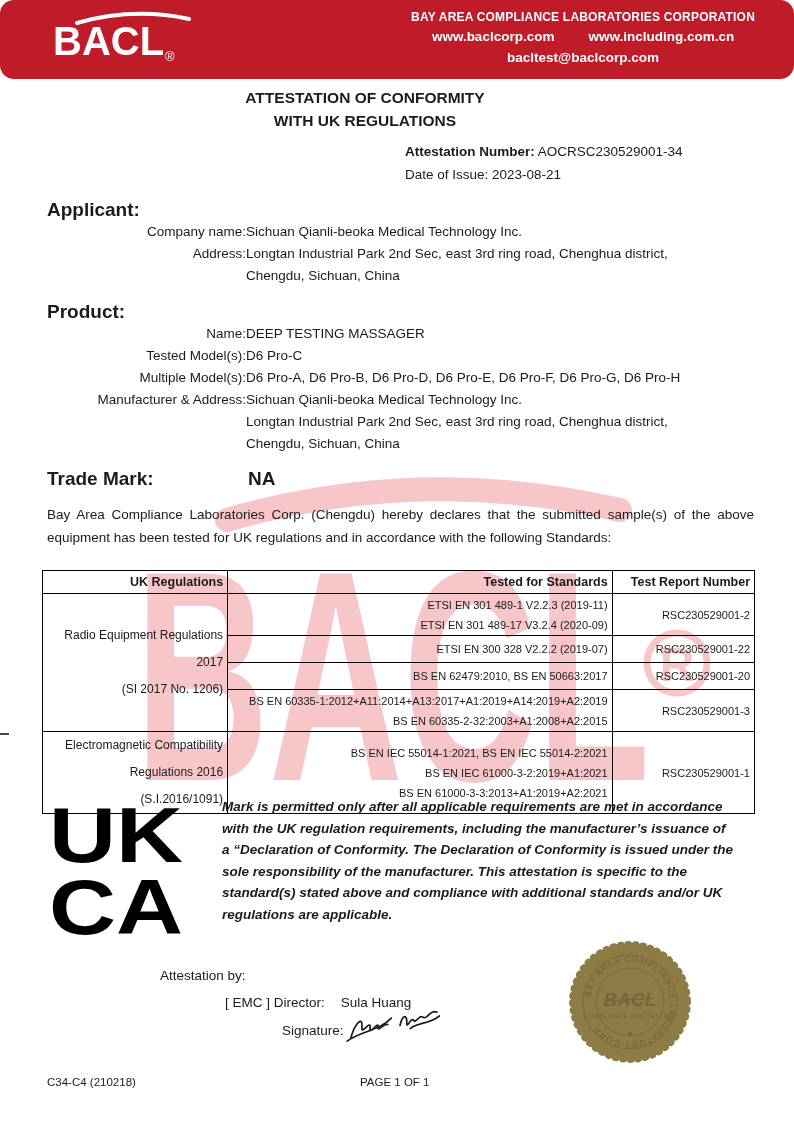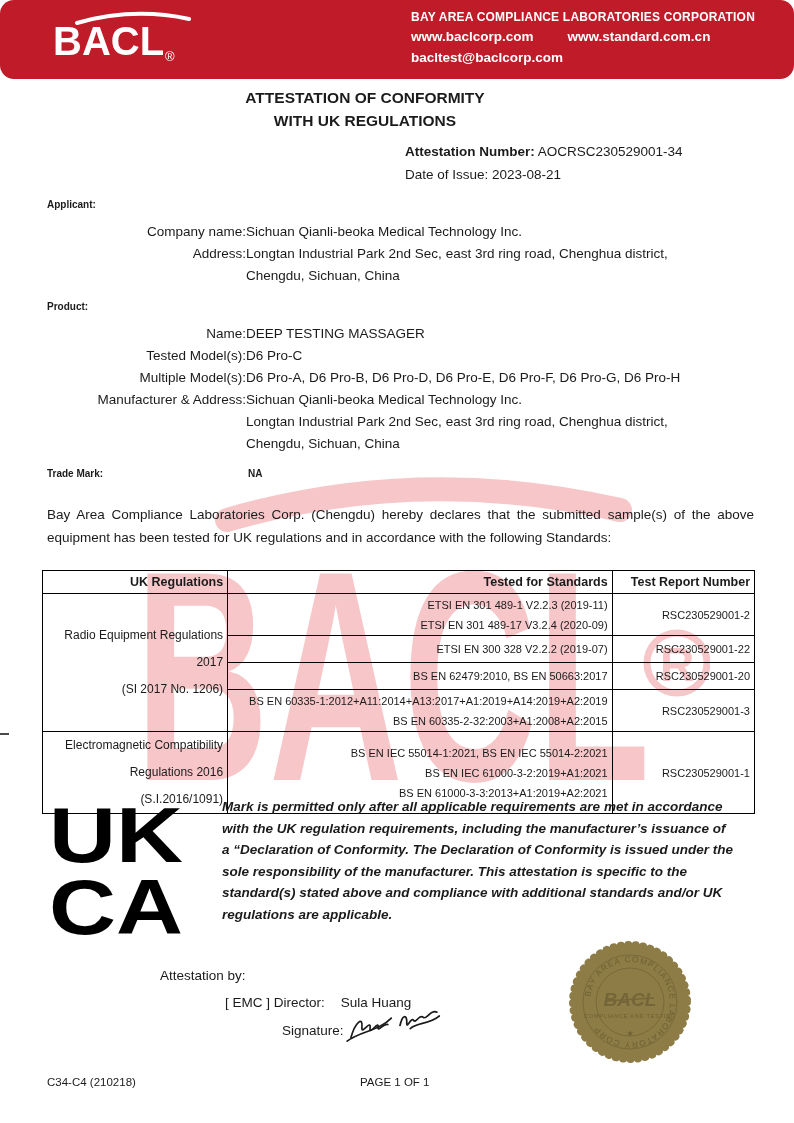--- a/index.html
+++ b/index.html
@@ -14,7 +14,7 @@
   .logo-text { position:absolute; left:0; top:14px; color:#fff; font-size:40px; font-weight:bold;
                letter-spacing:0px; line-height:44px; }
   .logo-reg { font-size:13px; font-weight:normal; vertical-align:baseline; position:relative; top:6px; left:1px; }
-  .header-right { position:absolute; right:39px; top:8px; text-align:left; color:#fff; }
+  .header-right { position:absolute; right:39px; top:8px; text-align:center; color:#fff; }
   .corp-name { font-size:12px; font-weight:bold; letter-spacing:0.2px; line-height:18px; }
   .header-urls { font-size:13.5px; font-weight:bold; line-height:21px; }
   .header-urls .gap { display:inline-block; width:34px; }

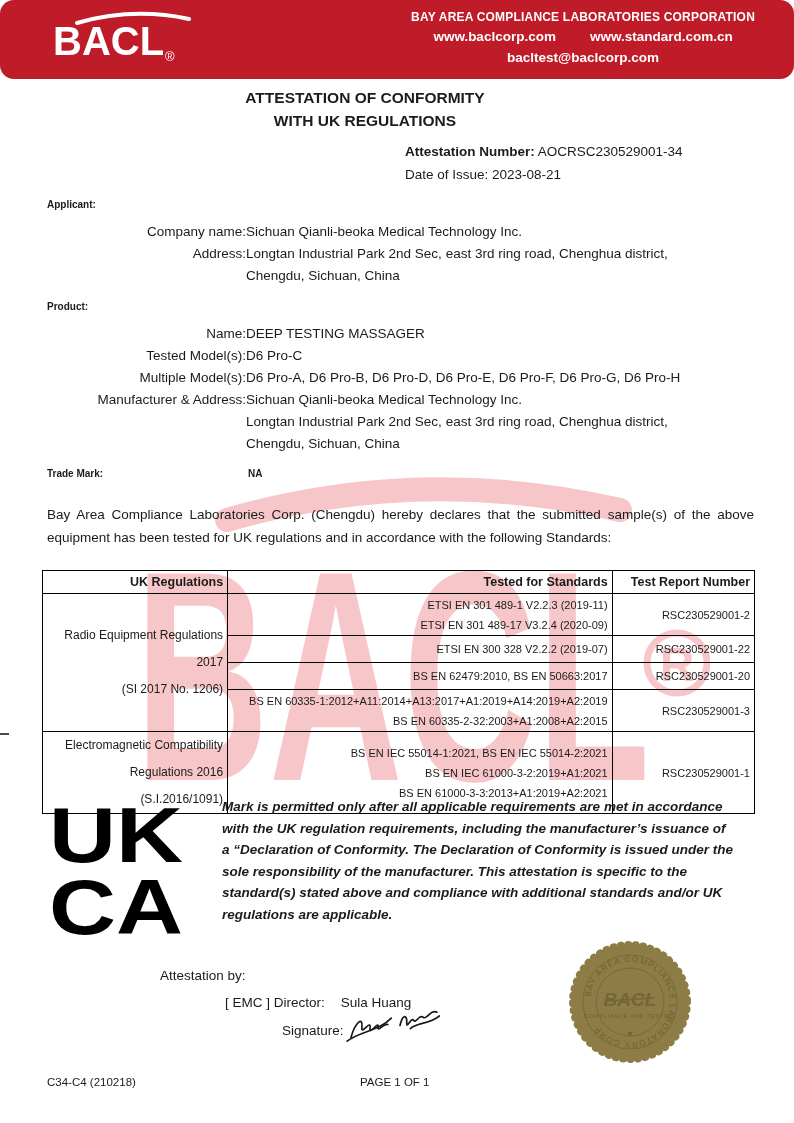--- a/index.html
+++ b/index.html
@@ -92,7 +92,7 @@
     <div class="header-right">
       <div class="corp-name">BAY AREA COMPLIANCE LABORATORIES CORPORATION</div>
       <div class="header-urls">
-        <span>www.baclcorp.com</span><span class="gap"></span><span>www.standard.com.cn</span>
+        <span>www.baclcorp.com</span><span class="gap"></span><span>www.including.com.cn</span>
       </div>
       <div class="header-email">bacltest@baclcorp.com</div>
     </div>

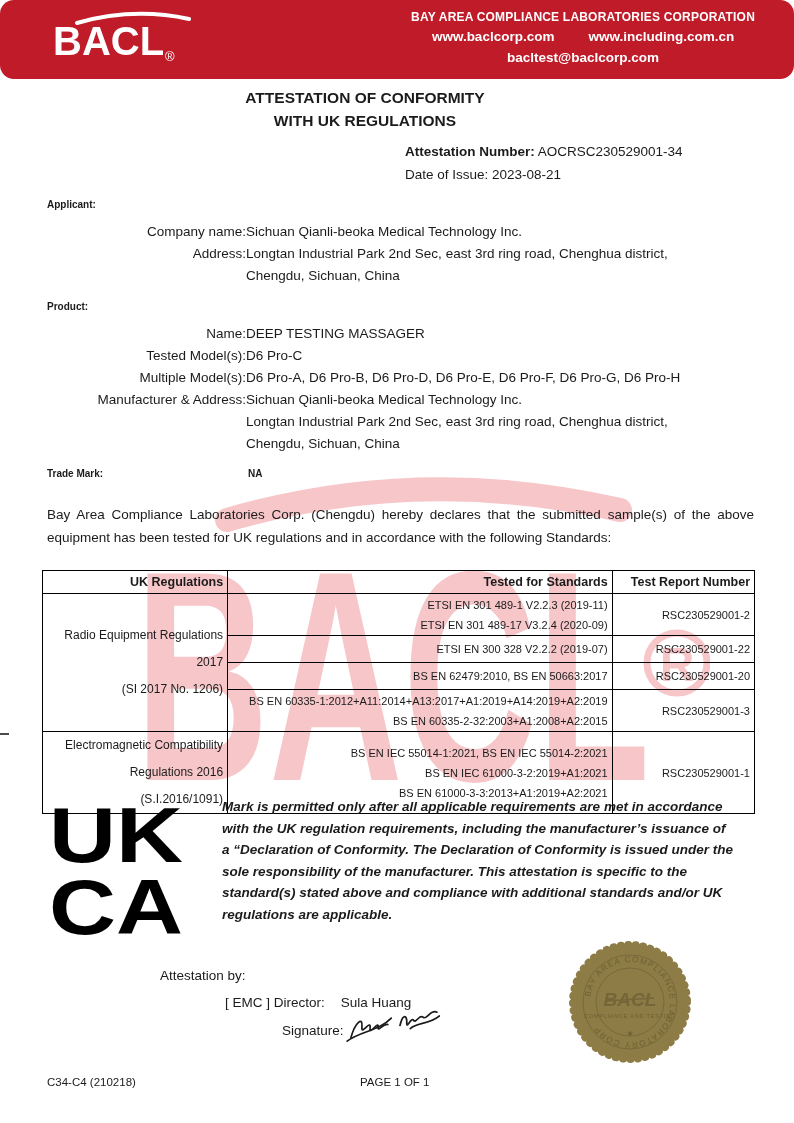--- a/index.html
+++ b/index.html
@@ -30,7 +30,7 @@
   .meta b { font-weight:bold;text-align:right; }
 
   
-  .section-heading { position:absolute; font-size:10px; font-weight:bold; z-index:1; }
+  .section-heading { position:absolute; font-size:19px; font-weight:bold; z-index:1; }
   .kv { position:absolute; left:47px; display:grid; grid-template-columns:199px 1fr;
         column-gap:0; font-size:13.5px; line-height:22px; z-index:1; }
   .kv .lbl { text-align:right; }

